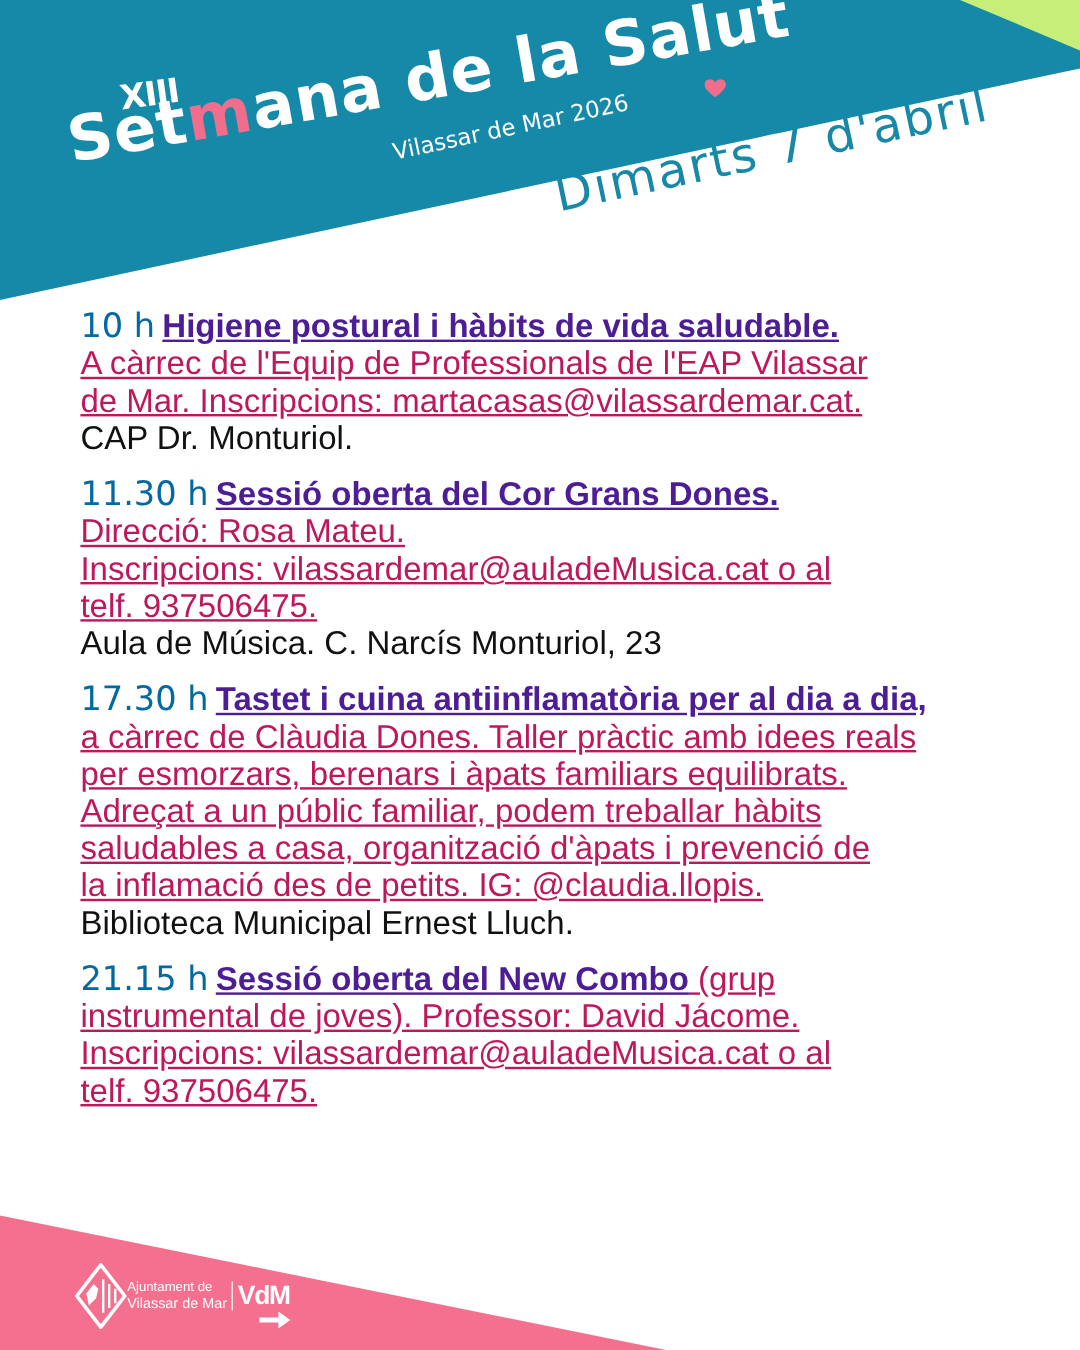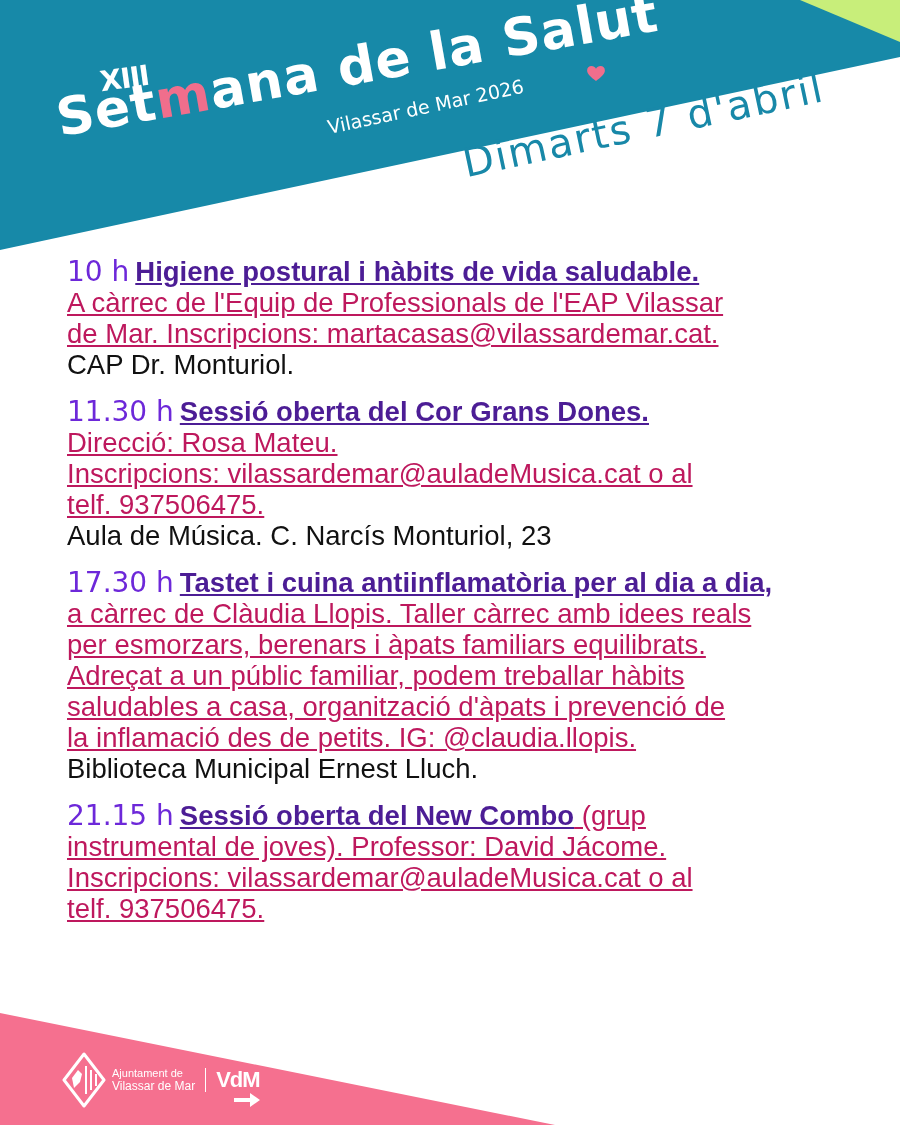--- a/index.html
+++ b/index.html
@@ -43,7 +43,7 @@
     }
     .event { margin-bottom: 16px; }
     .event .time {
-      color: #6d28d9; font-family: "DejaVu Sans", sans-serif; font-weight: normal;
+      color: #0369a1; font-family: "DejaVu Sans", sans-serif; font-weight: normal;
       font-size: 28px; margin-right: 6px;
     }
     .event .title { font-weight: bold; color: #4c1d95; text-decoration: underline; }

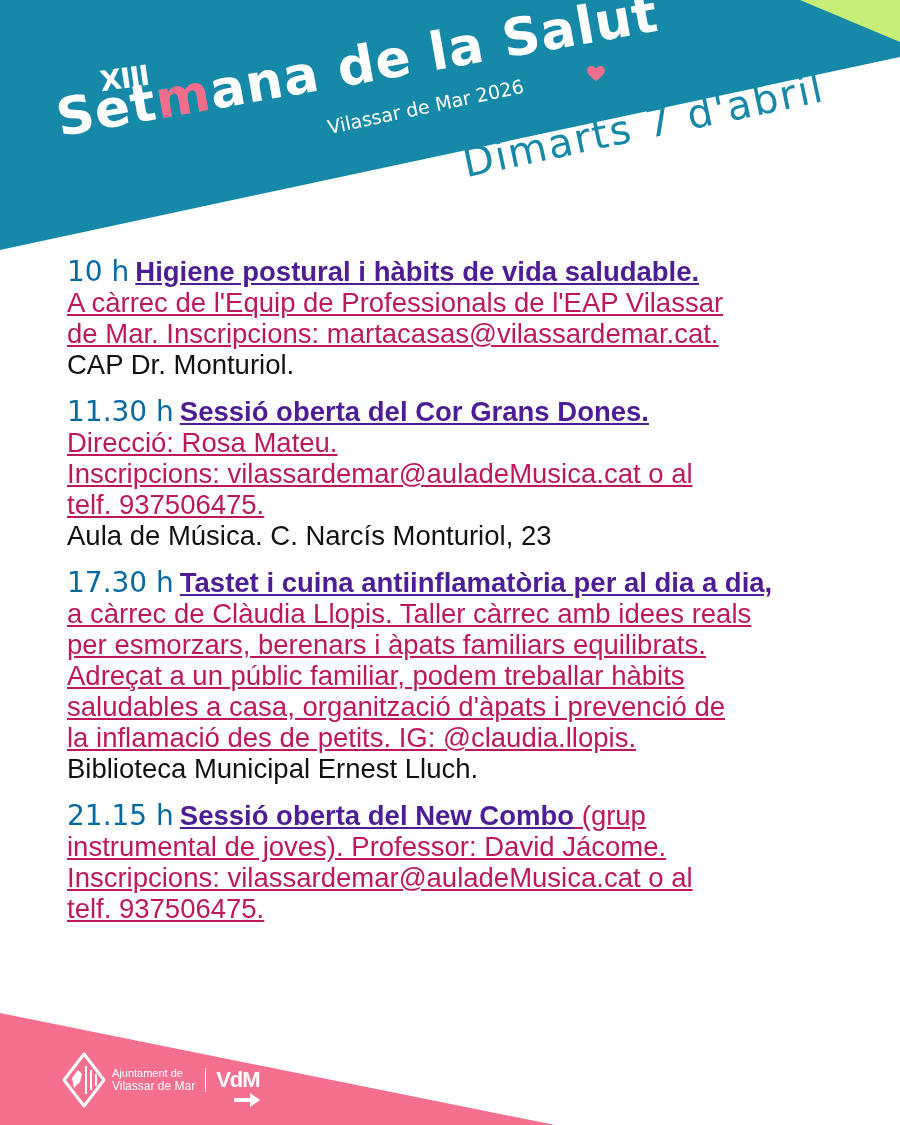--- a/index.html
+++ b/index.html
@@ -102,7 +102,7 @@
 
   <div class="event">
     <span class="time">17.30 h</span><span class="title">Tastet i cuina antiinflamatòria per al dia a dia,</span>
-    <span class="line desc">a càrrec de Clàudia Llopis. Taller càrrec amb idees reals</span>
+    <span class="line desc">a càrrec de Clàudia Dones. Taller pràctic amb idees reals</span>
     <span class="line desc">per esmorzars, berenars i àpats familiars equilibrats.</span>
     <span class="line desc">Adreçat a un públic familiar, podem treballar hàbits</span>
     <span class="line desc">saludables a casa, organització d'àpats i prevenció de</span>

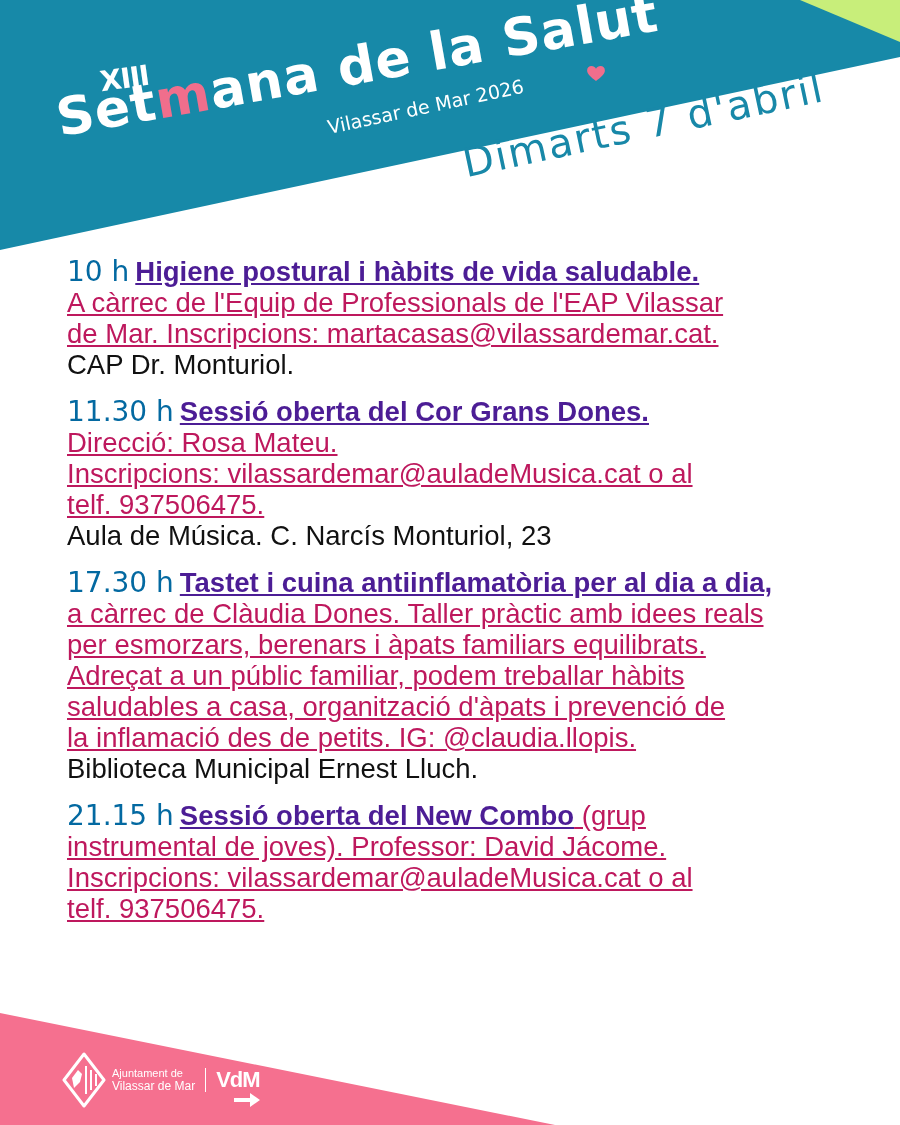--- a/index.html
+++ b/index.html
@@ -52,7 +52,7 @@
     .event .line { display: block; }
     .footer-logo {
       position: absolute; left: 62px; top: 1052px; z-index: 2;
-      display: flex; align-items: center; gap: 6px; color: #fff;
+      display: flex; align-items: center; color: #fff;
     }
     .crest {
       width: 44px; height: 56px;

